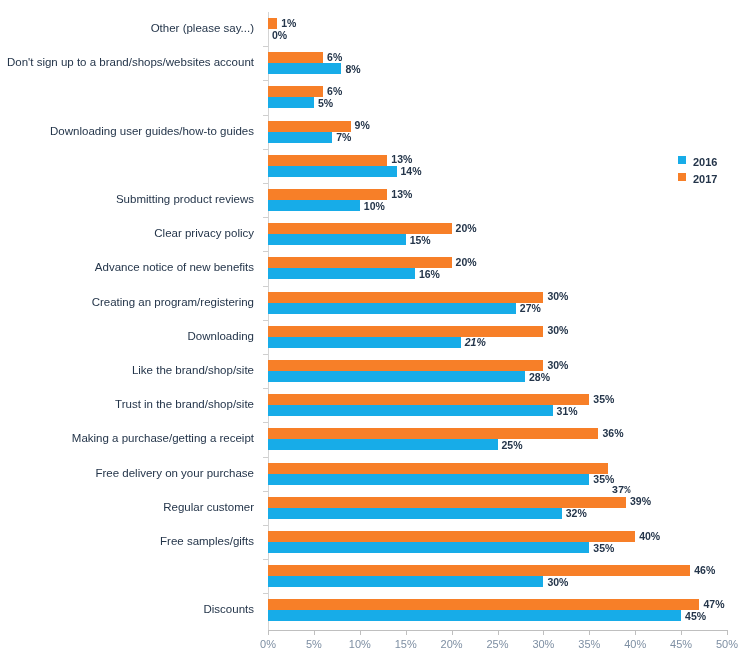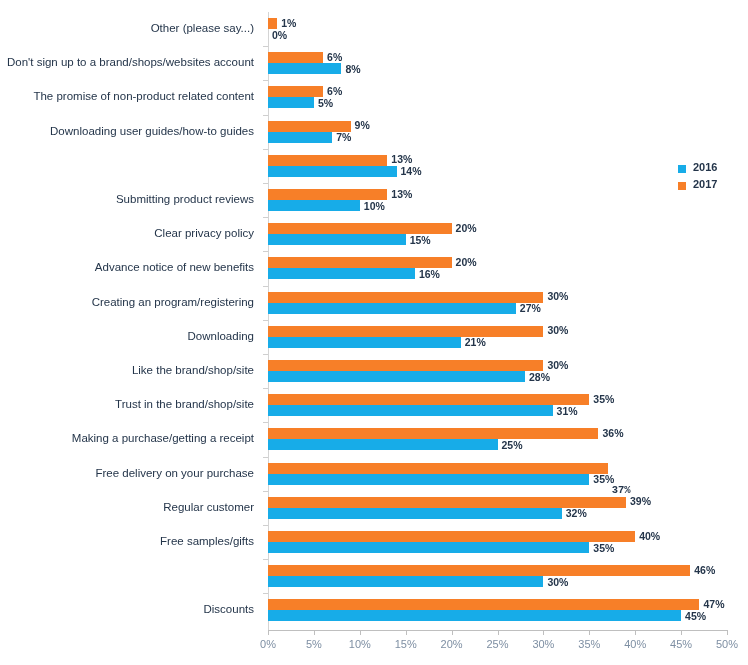--- a/index.html
+++ b/index.html
@@ -138,7 +138,6 @@
   <div class="cat-labels">
       <div class="cat-label" style="top: 22px;">Other (please say...)</div>
       <div class="cat-label" style="top: 56.2px;">Don't sign up to a brand/shops/websites account</div>
-      <div class="cat-label" style="top: 90.4px;">The promise of non-product related content</div>
       <div class="cat-label" style="top: 124.6px;">Downloading user guides/how-to guides</div>
       <div class="cat-label" style="top: 193px;">Submitting product reviews</div>
       <div class="cat-label" style="top: 227.2px;">Clear privacy policy</div>

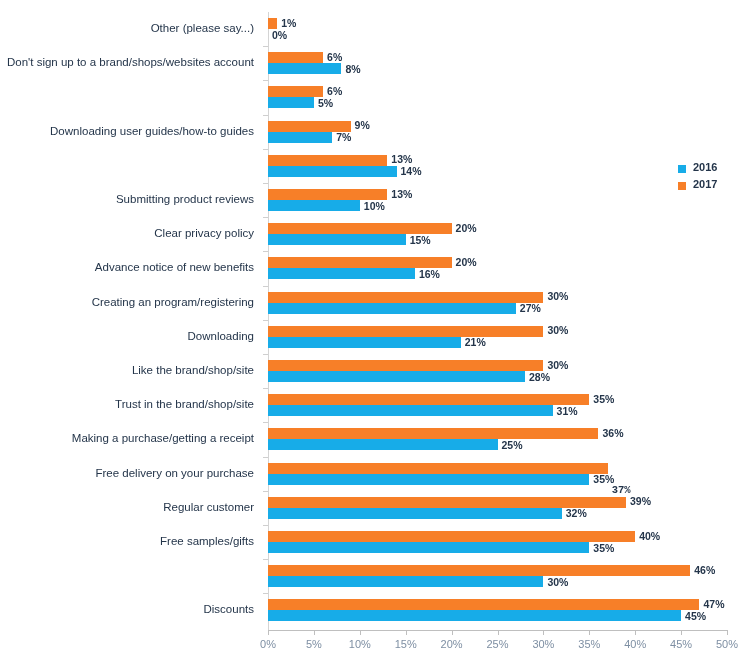--- a/index.html
+++ b/index.html
@@ -113,7 +113,7 @@
   }
   .legend-row {
     display: flex;
-    align-items: flex-end;
+    align-items: flex-start;
     height: 17px;
   }
   .legend-swatch {

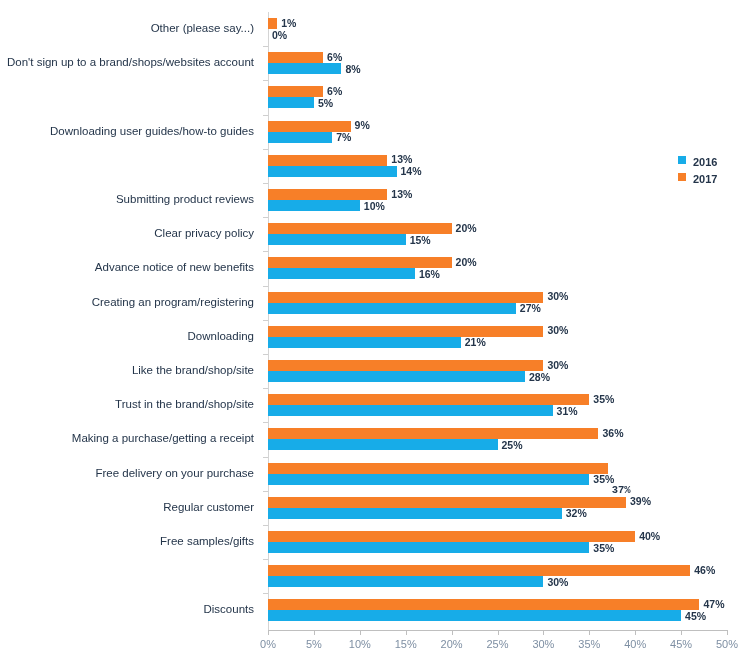--- a/index.html
+++ b/index.html
@@ -239,7 +239,7 @@
     <div class="bar s2017" style="left: 268px; top: 325.8px; width: 275.4px;"></div>
     <div class="bar-value" style="left: 547.4px; top: 325.3px;">30%</div>
     <div class="bar s2016" style="left: 268px; top: 336.8px; width: 192.78px;"></div>
-    <div class="bar-value" style="left: 464.78px; top: 337.3px;">21%</div>
+    <div class="bar-value" style="left: 464.78px; top: 337.3px; font-style: italic;">21%</div>
     <div class="y-tick" style="top: 388px;"></div>
     <div class="bar s2017" style="left: 268px; top: 360px; width: 275.4px;"></div>
     <div class="bar-value" style="left: 547.4px; top: 359.5px;">30%</div>

